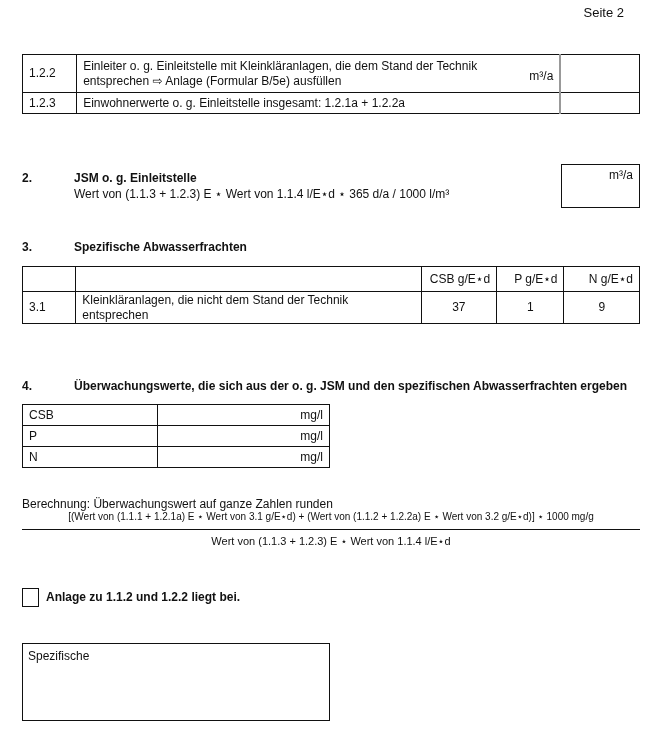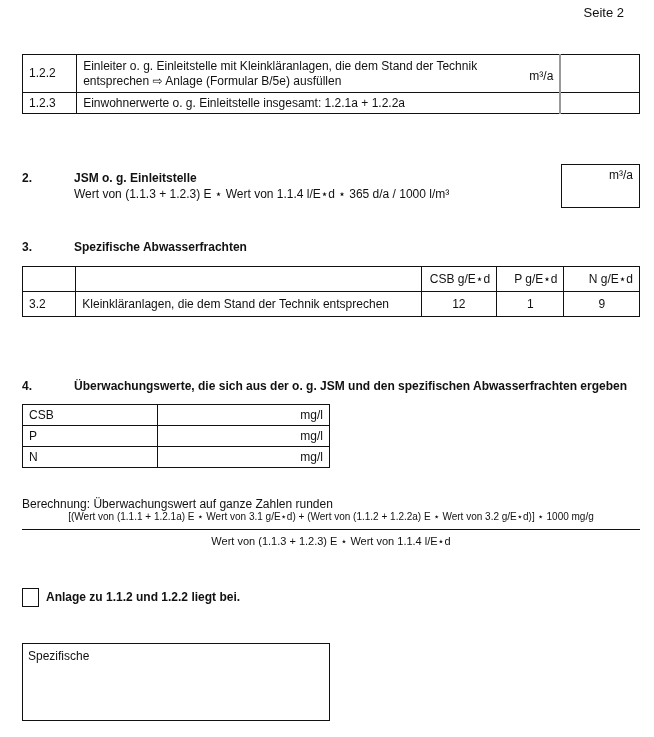--- a/index.html
+++ b/index.html
@@ -72,6 +72,15 @@
     <td class="h" style="width:54px">P g/E⋆d</td>
     <td class="h" style="width:62px">N g/E⋆d</td>
   </tr>
+  <tr style="height:32px">
+    <td>3.1</td>
+    <td>
+          <div style="width:300px">Kleinkläranlagen, die nicht dem Stand der Technik entsprechen</div>
+        </td>
+    <td class="c">37</td>
+    <td class="c">1</td>
+    <td class="c">9</td>
+  </tr>
   <tr>
     <td>3.2</td>
     <td>Kleinkläranlagen, die dem Stand der Technik entsprechen</td>

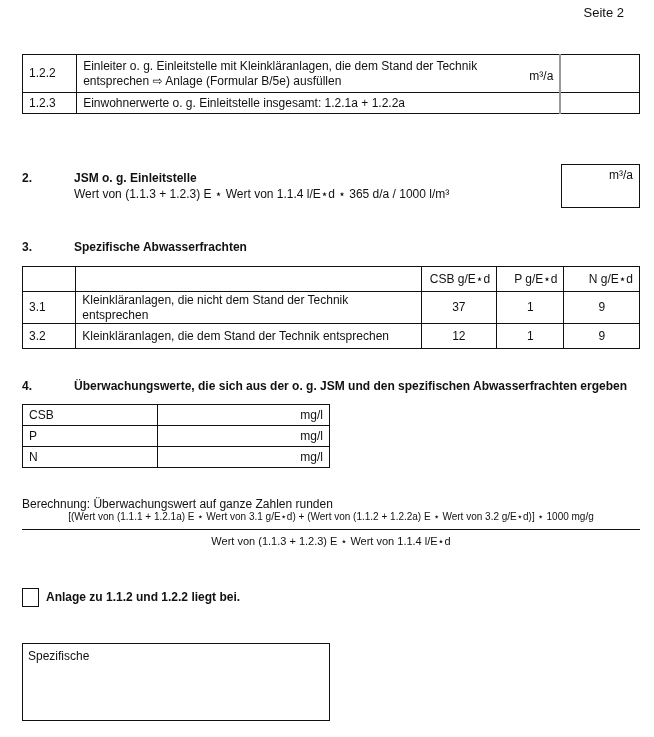--- a/index.html
+++ b/index.html
@@ -81,13 +81,6 @@
     <td class="c">1</td>
     <td class="c">9</td>
   </tr>
-  <tr>
-    <td>3.2</td>
-    <td>Kleinkläranlagen, die dem Stand der Technik entsprechen</td>
-    <td class="c">12</td>
-    <td class="c">1</td>
-    <td class="c">9</td>
-  </tr>
 </tbody>
   </table>
 

